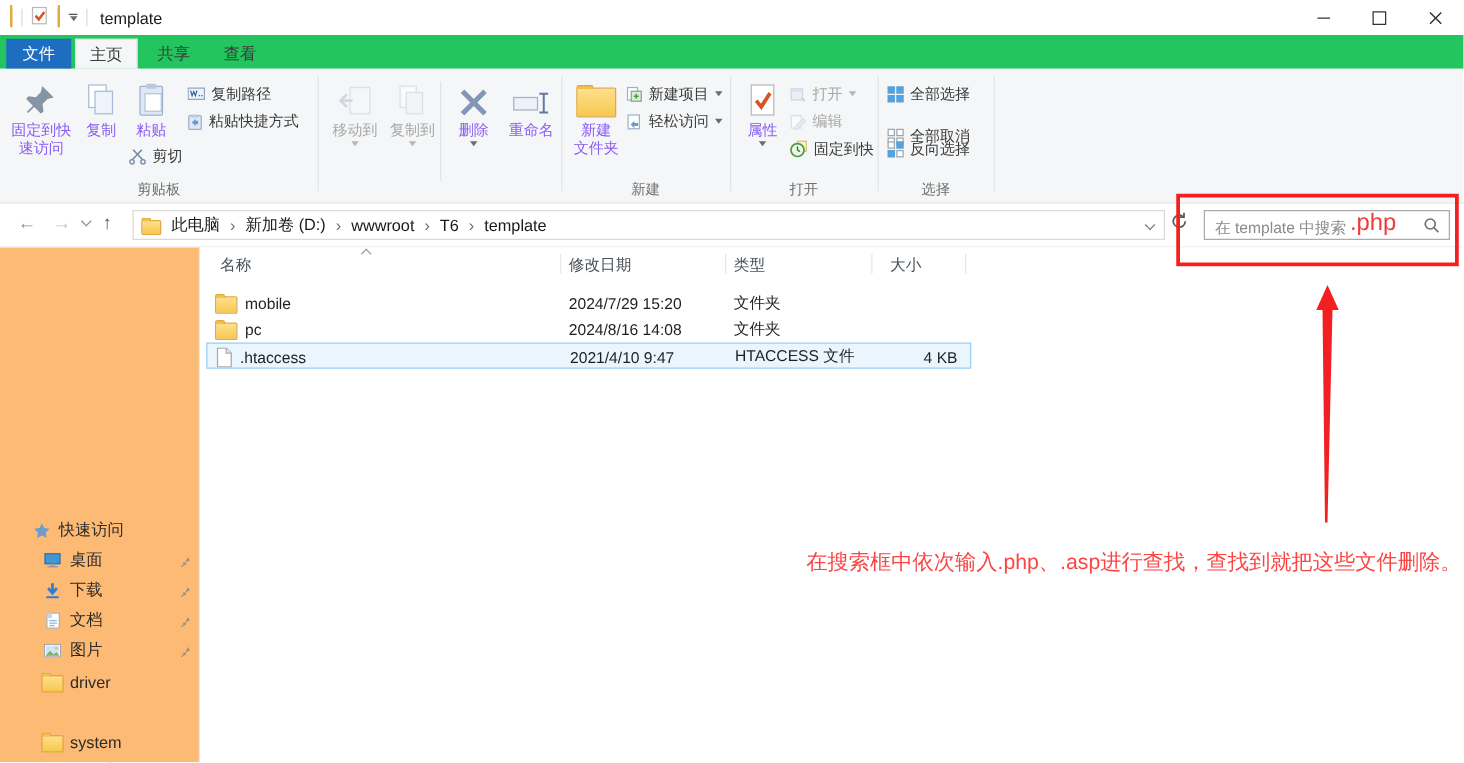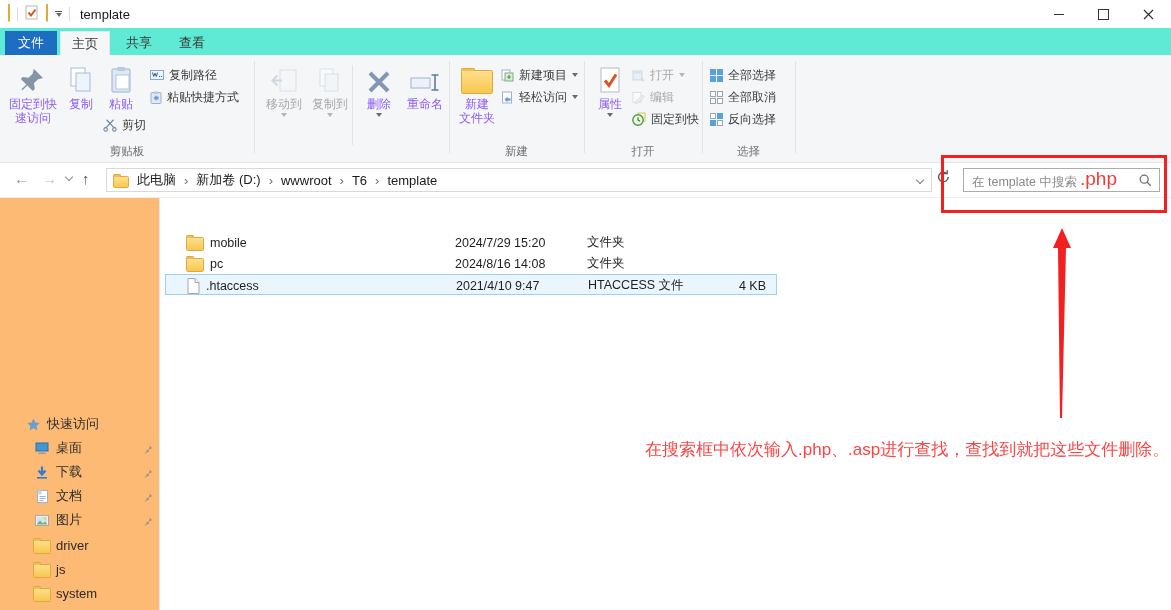--- a/index.html
+++ b/index.html
@@ -15,7 +15,7 @@
   .min-bar{width:10px;height:1px;background:#333}
   .max-box{width:9px;height:9px;border:1px solid #333}
   
-  .tabrow{position:absolute;top:28px;left:0;right:0;height:27px;background:#5eead4}
+  .tabrow{position:absolute;top:28px;left:0;right:0;height:27px;background:#22c55e}
   .tab{position:absolute;top:3px;height:24px;line-height:24px;text-align:center;font-size:13px;color:#3b3b3b}
   .tab-file{left:5px;width:52px;background:#1d6ec0;color:#fff}
   .tab-home{left:60px;width:50px;background:#f5f6f7;border:1px solid #e4e5e6;border-bottom:none;box-sizing:border-box}

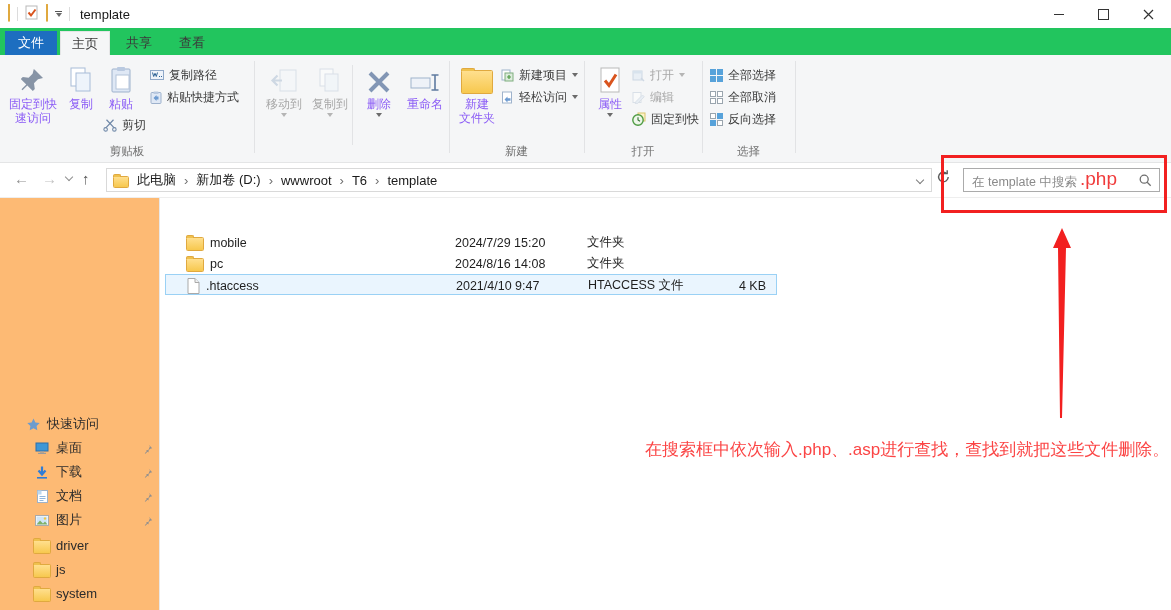--- a/index.html
+++ b/index.html
@@ -311,7 +311,7 @@
           </span>
         <span>全部选择</span>
       </div>
-      <div class="sb" style="left:8px;top:32px">
+      <div class="sb" style="left:8px;top:44px">
         <span class="grid4">
             <i class="sq-off"></i>
             <i class="sq-off"></i>

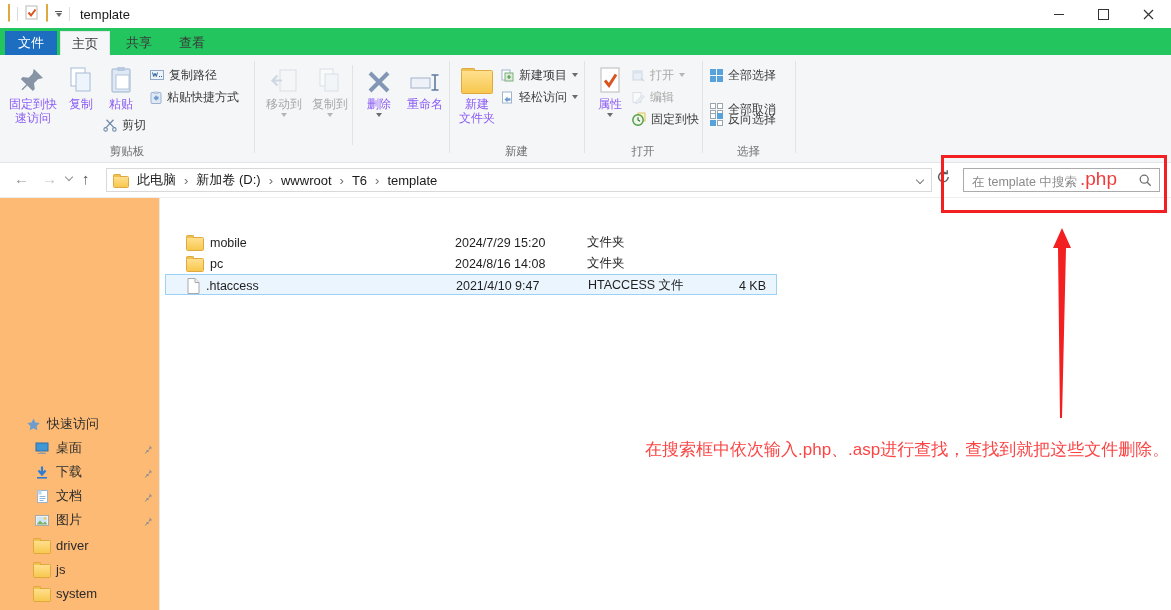--- a/index.html
+++ b/index.html
@@ -461,6 +461,17 @@
     </div>
 
     <div class="filearea">
+      <div class="fl-head">
+        <span class="hcol" style="left:16px">名称</span>
+        <span class="chev chev-up" style="position:absolute;left:130px;top:2px;width:5px;height:5px;border-color:#9a9a9a"></span>
+        <span class="hcol" style="left:295px">修改日期</span>
+        <span class="hcol" style="left:427px">类型</span>
+        <span class="hcol" style="left:552px">大小</span>
+        <span class="hsep" style="left:288px"></span>
+        <span class="hsep" style="left:420px"></span>
+        <span class="hsep" style="left:537px"></span>
+        <span class="hsep" style="left:612px"></span>
+      </div>
 
       <div class="fl-row" style="top:34px">
         <span class="cell c-name">

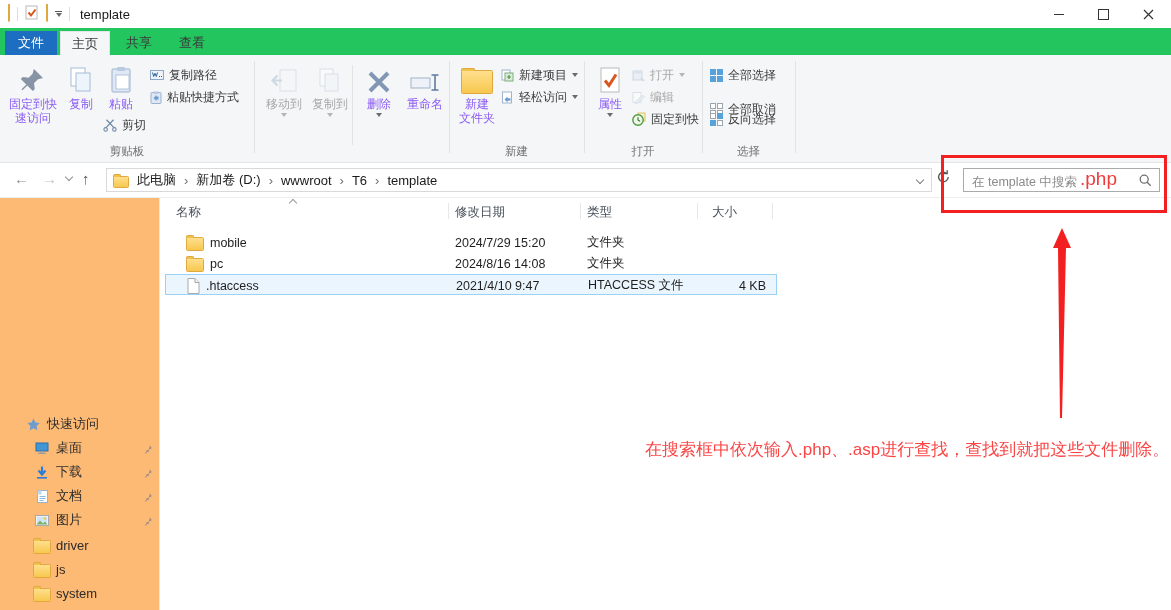--- a/index.html
+++ b/index.html
@@ -74,7 +74,7 @@
   .hsep{position:absolute;top:5px;width:1px;height:16px;background:#e8e8e8}
   .fl-row{position:absolute;left:5px;width:612px;height:21px;font-size:12.5px;color:#1f1f1f;box-sizing:border-box}
   .fl-row .cell{position:absolute;top:0;height:21px;display:flex;align-items:center}
-  .c-name{left:21px}
+  .c-name{left:7px}
   .c-date{left:290px}
   .c-type{left:422px}
   .c-size{right:10px}

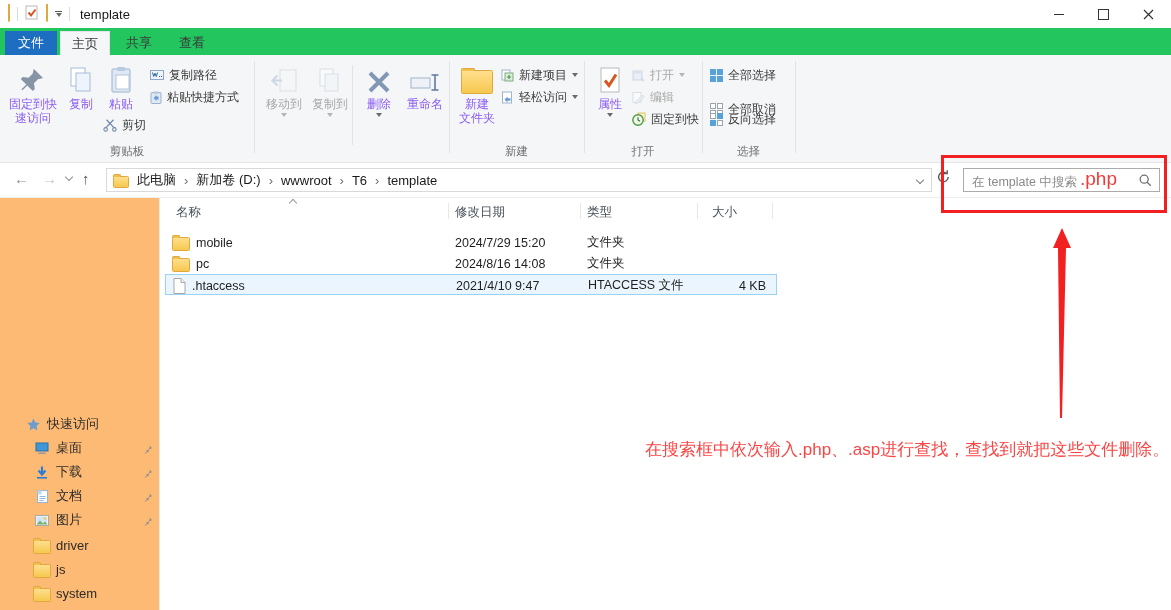--- a/index.html
+++ b/index.html
@@ -441,12 +441,6 @@
           </span>
         <span>driver</span>
       </div>
-      <div class="side-item ind2" style="top:359px">
-        <span class="ic">
-            <span class="folder f16"></span>
-          </span>
-        <span>js</span>
-      </div>
       <div class="side-item ind2" style="top:383px">
         <span class="ic">
             <span class="folder f16"></span>

